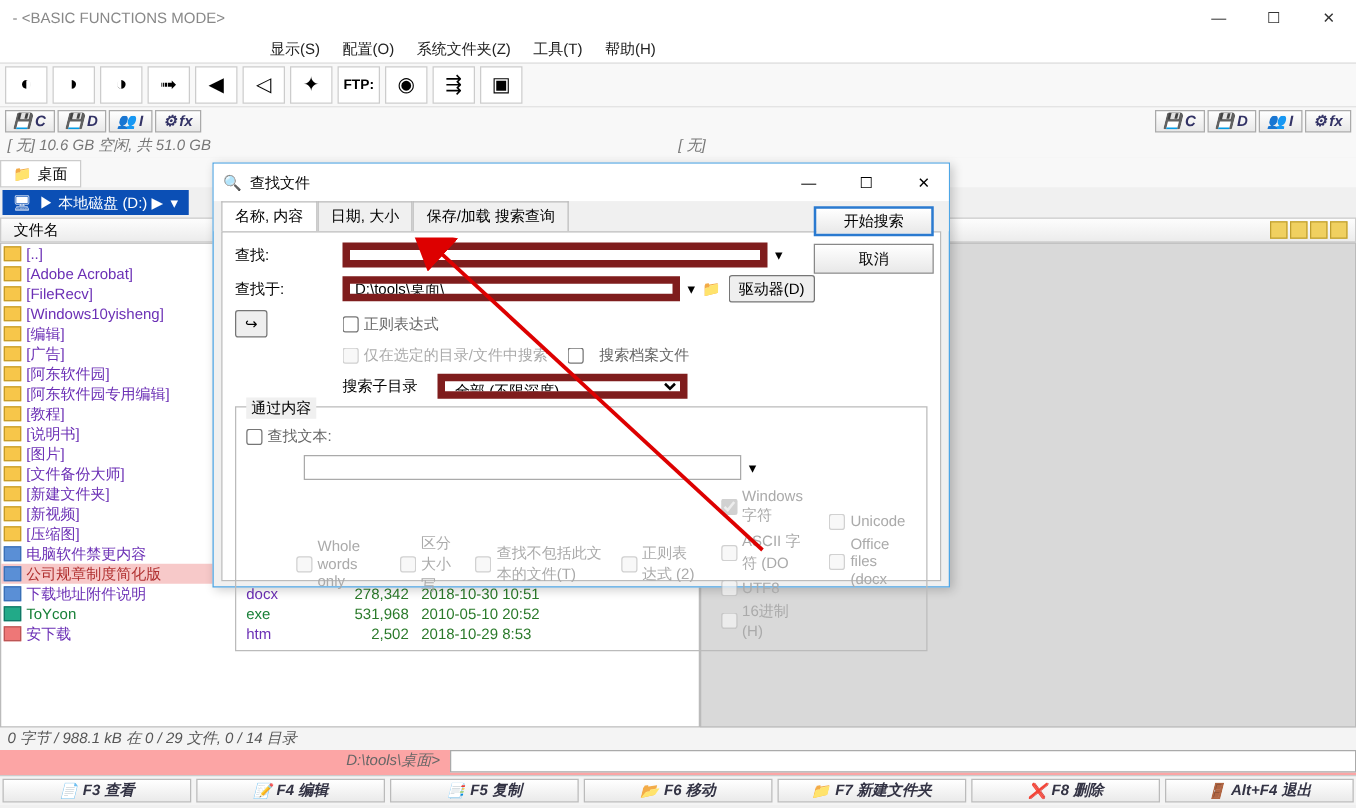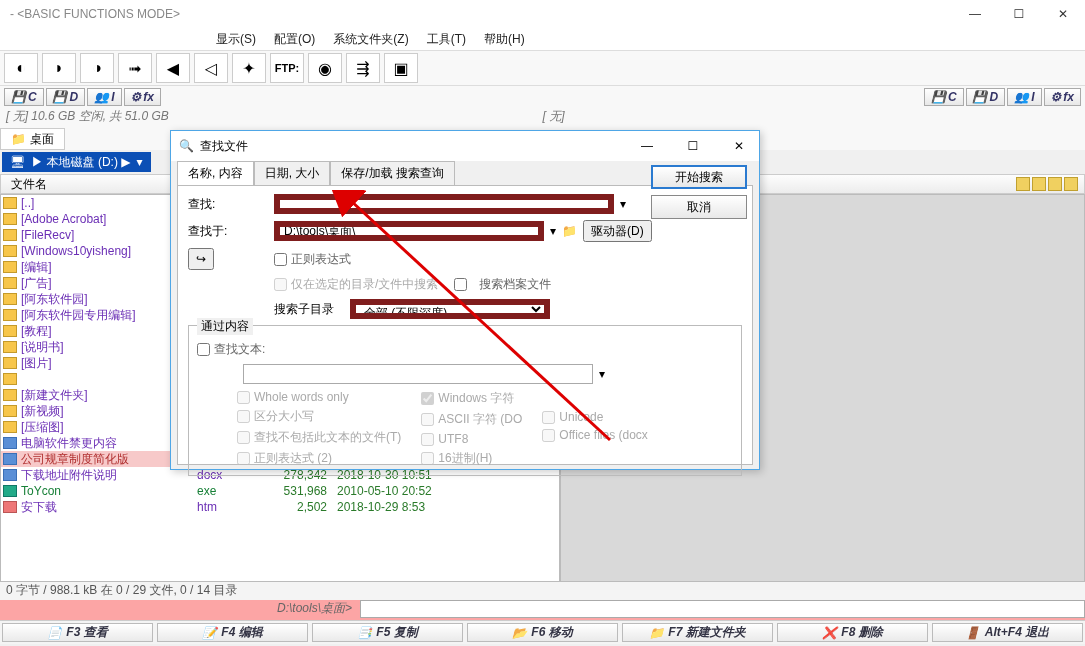--- a/index.html
+++ b/index.html
@@ -256,6 +256,7 @@
         </div>
         <div class="frow">
           <div class="ico "></div>
+    <div class="name">[文件备份大师]</div>
     <div class="ext"></div>
     <div class="size"></div>
     <div class="date"></div>

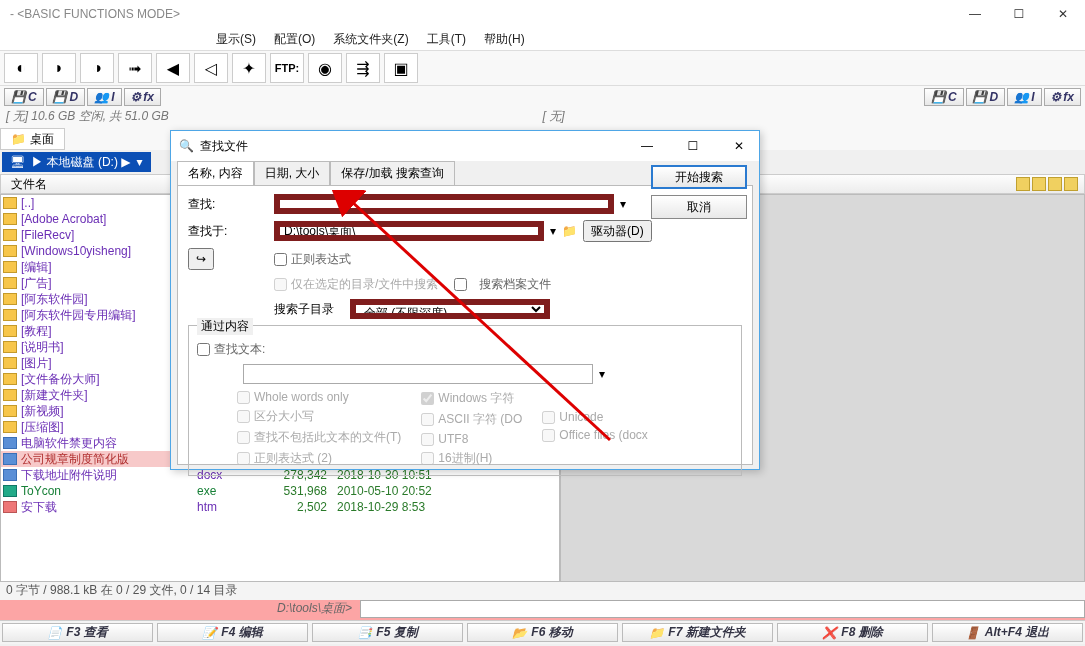--- a/index.html
+++ b/index.html
@@ -403,7 +403,7 @@
         <span>▾</span>
       </div>
       <div style="display:flex;gap:20px;margin-top:6px;">
-        <div style="display:flex;flex-direction:column;gap:0;margin-left:40px;justify-content:space-between;">
+        <div style="display:flex;flex-direction:row;gap:12px;margin-left:40px;">
           <label class="chk disabled">
               <input type="checkbox" disabled="" style="">
               <span>Whole words only</span>

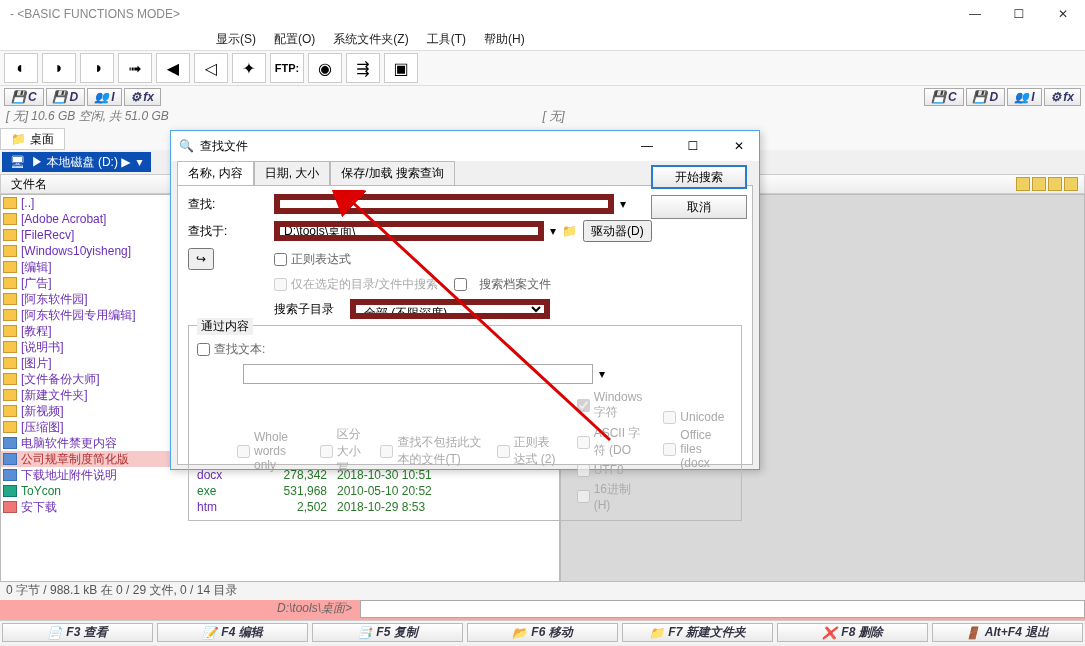--- a/index.html
+++ b/index.html
@@ -63,7 +63,7 @@
 .frow.green .name, .frow.green .ext { color: #188038; }
 
 
-.botstat { height: 18px; background: #f4f4f4; padding: 0 6px; color: #555; }
+.botstat { height: 18px; background: #f4f4f4; padding: 0 6px; font-style: italic; color: #555; }
 .botpath { height: 20px; background: #fca5a5; display: flex; align-items: flex-start; }
 .botpath .lbl { width: 360px; text-align: right; padding-right: 8px; font-style: italic; color: #666; }
 .botpath .inp { flex: 1; height: 18px; border: 1px solid #aaa; background: #fff; }

